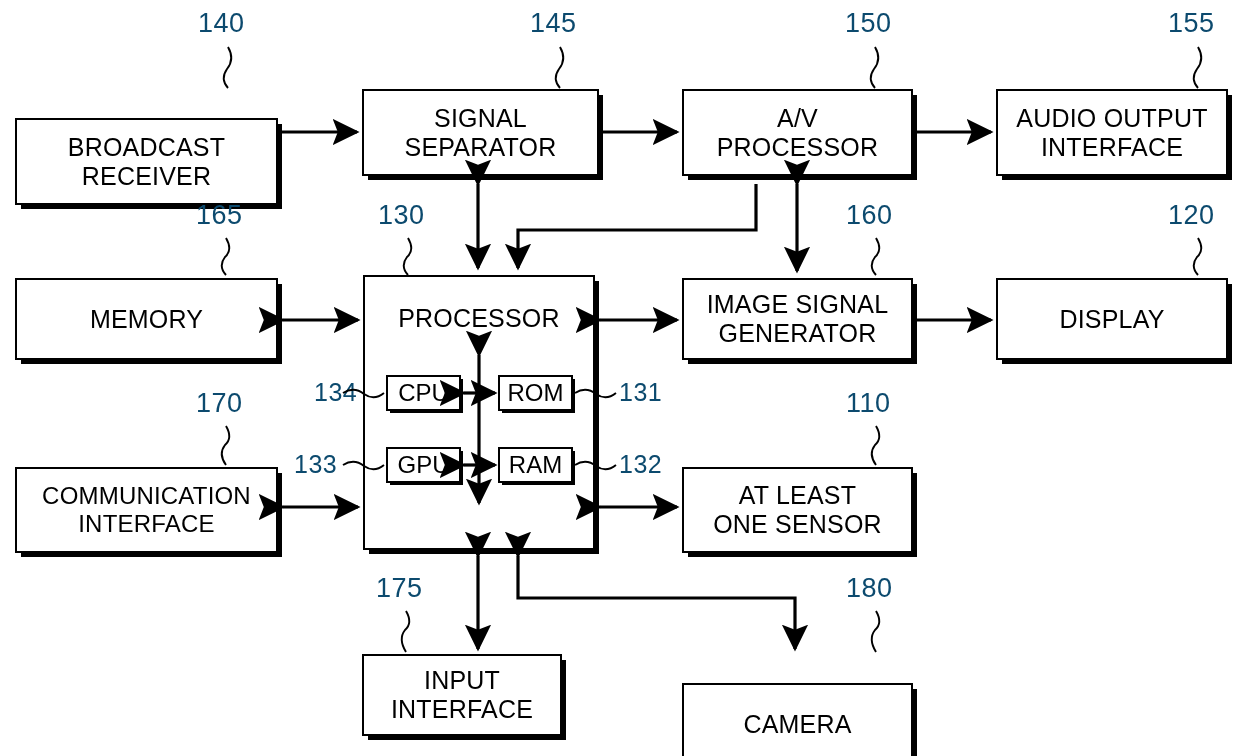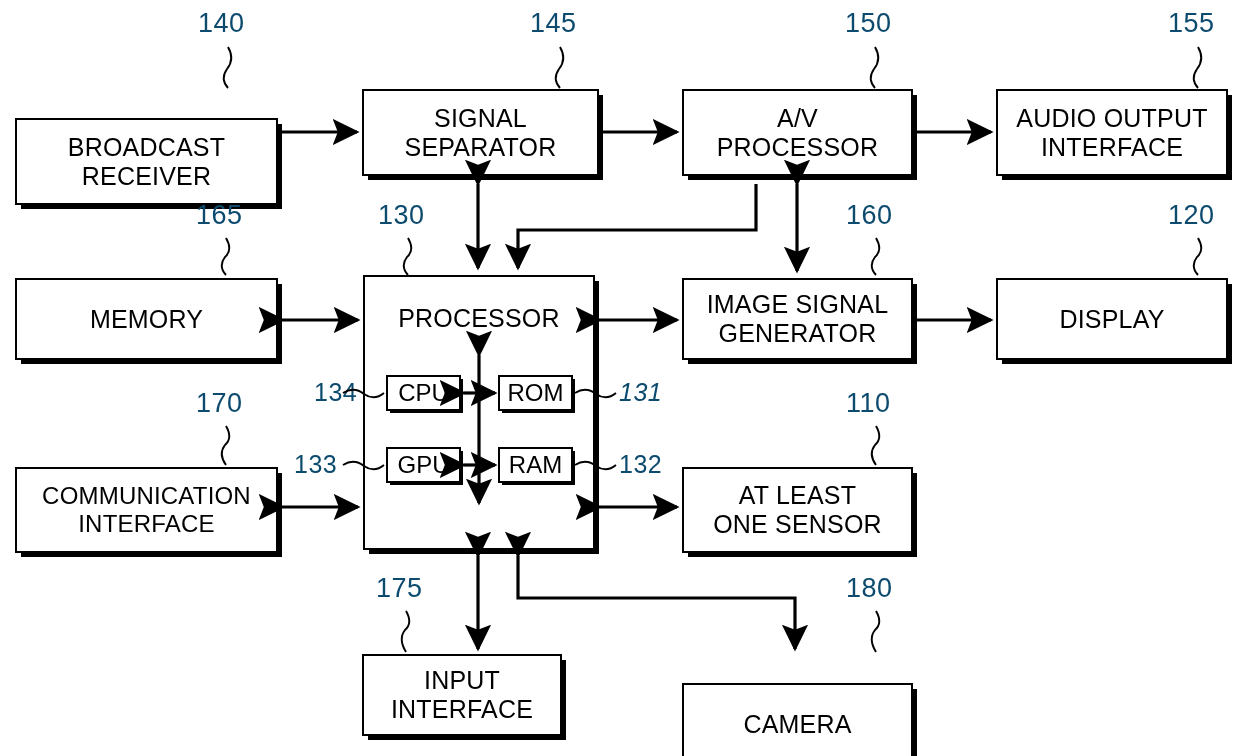--- a/index.html
+++ b/index.html
@@ -154,7 +154,7 @@
   <div class="refnum" style="left:846px; top:573px;">180</div>
 
   <div class="refnum" style="left:294px; top:378px; font-size:25px;margin-left:20px;">134</div>
-  <div class="refnum" style="left:619px; top:378px; font-size:25px;font-style:italic;">131</div>
+  <div class="refnum" style="left:619px; top:378px; font-size:25px;">131</div>
   <div class="refnum" style="left:294px; top:450px; font-size:25px;">133</div>
   <div class="refnum" style="left:619px; top:450px; font-size:25px;text-align:center;">132</div>
 

